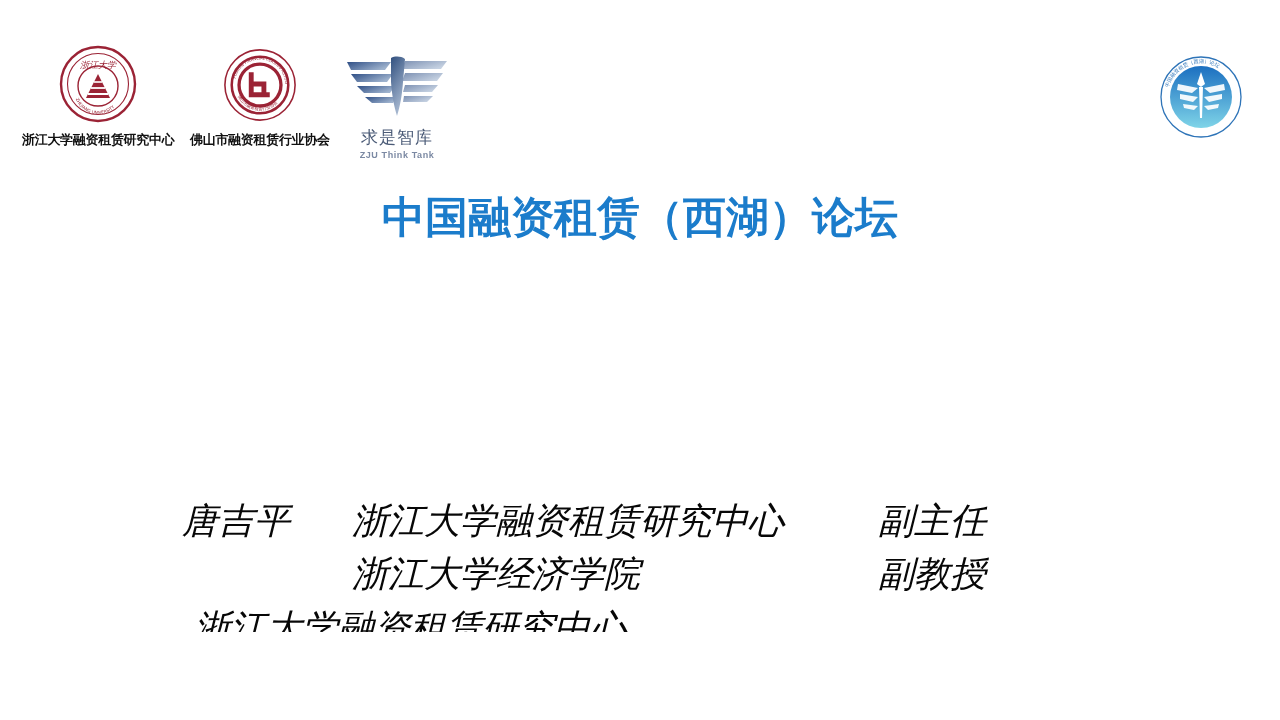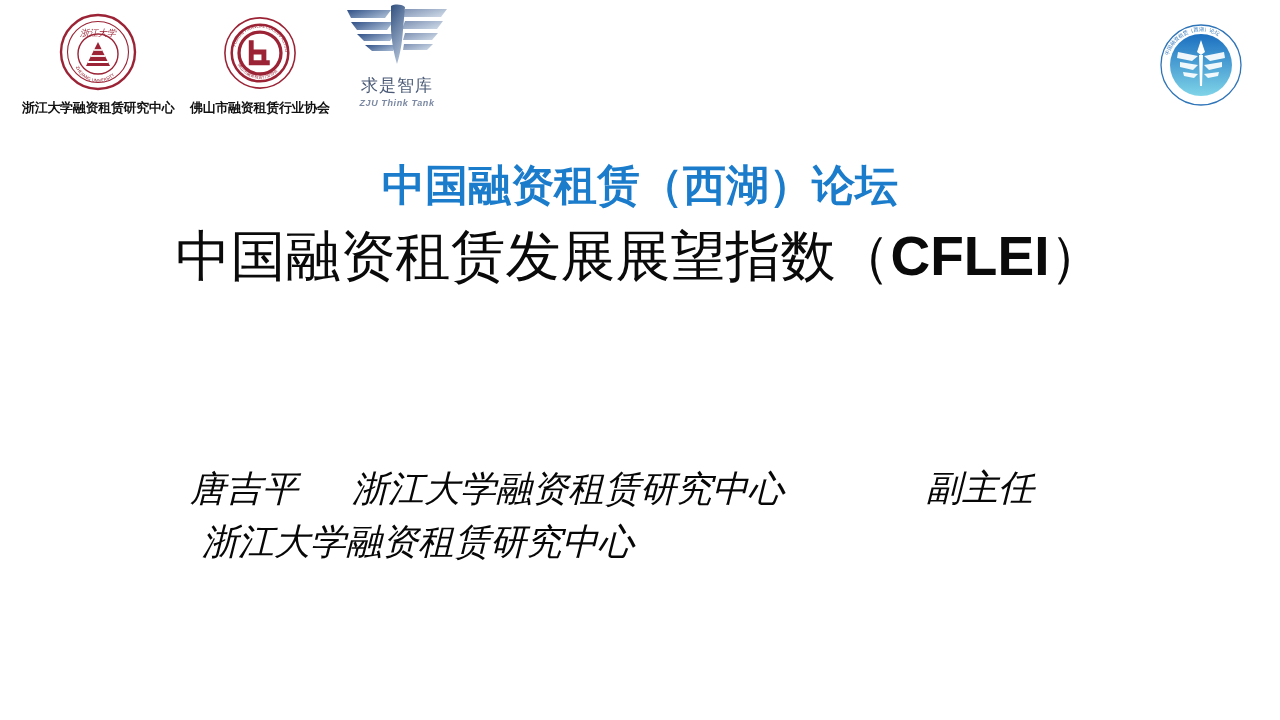--- a/index.html
+++ b/index.html
@@ -17,6 +17,7 @@
     height: 600px;
     background: #ffffff;
     overflow: hidden;
+    margin-top: 32px;
   }
 
   

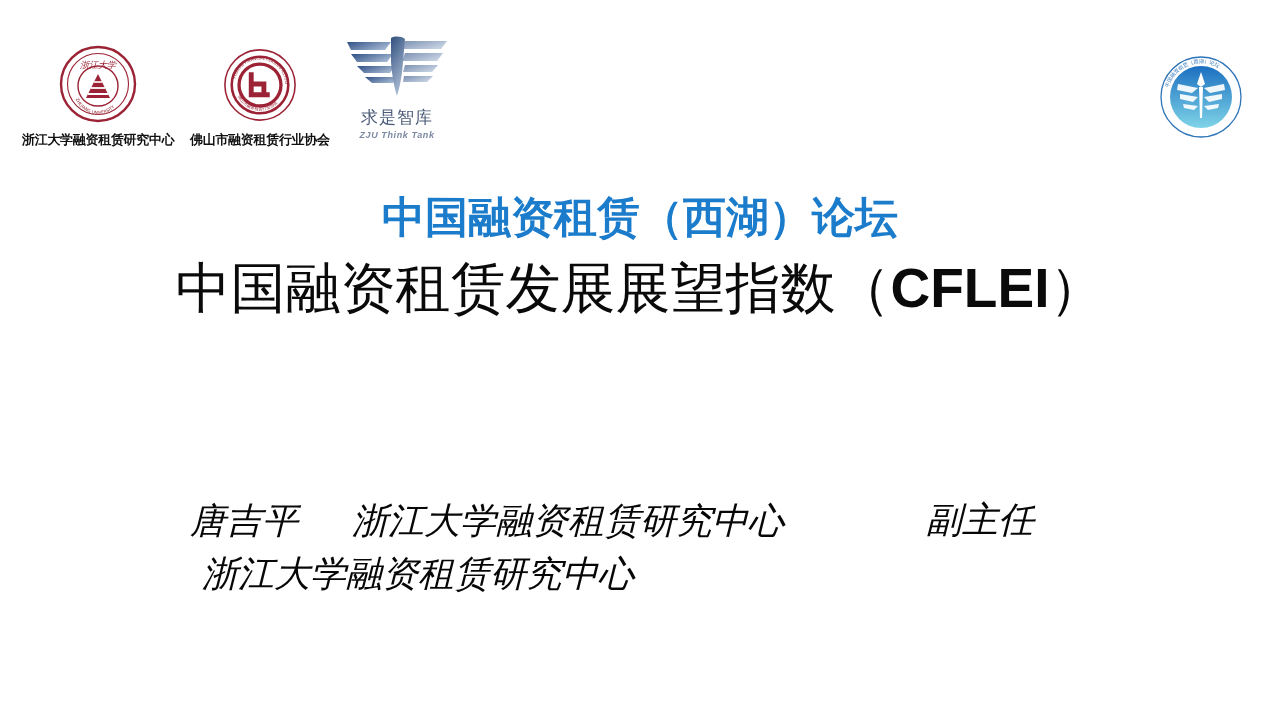--- a/index.html
+++ b/index.html
@@ -48,7 +48,7 @@
   
   #logo-zju-center   { left: 22px;  top: 12px; }
   #logo-foshan-assoc { left: 190px; top: 14px; }
-  #logo-think-tank   { left: 345px; top: 0; }
+  #logo-think-tank   { left: 345px; top: 20px; }
   #logo-xihu-wordmark{ left: 935px; top: 30px; }
   #logo-xihu-seal    { left: 1158px; top: 22px; }
 

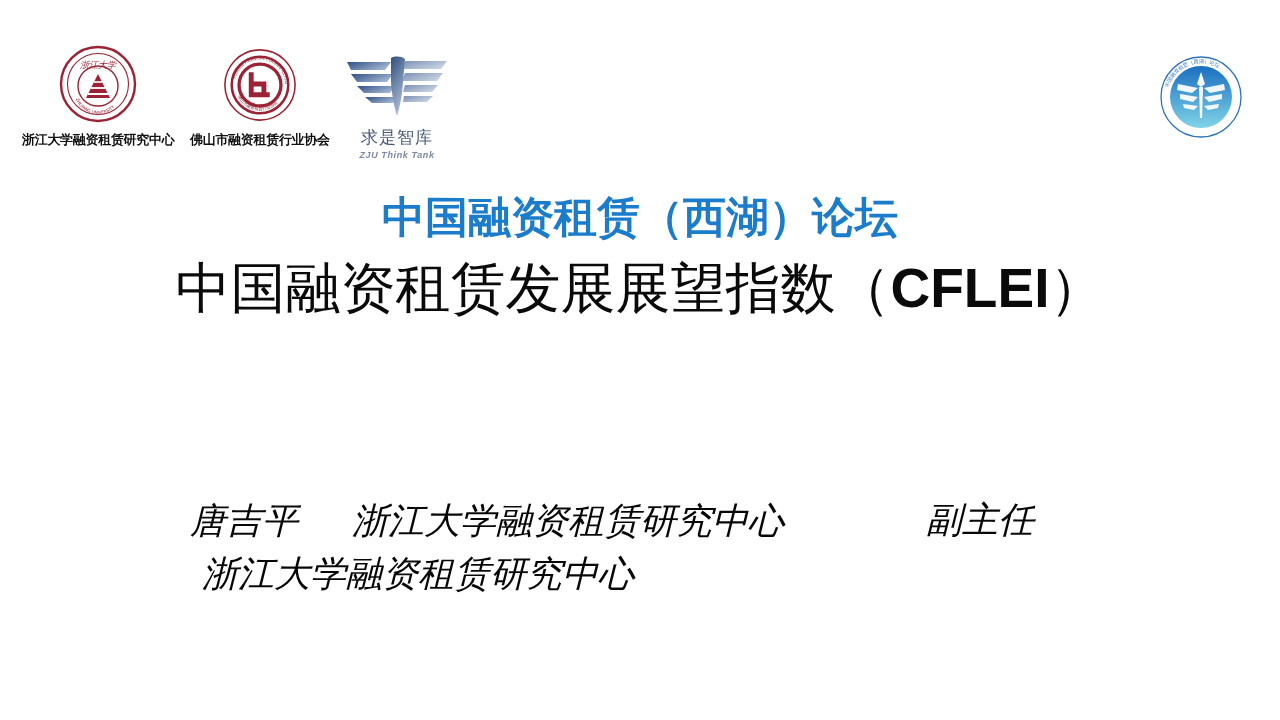--- a/index.html
+++ b/index.html
@@ -70,7 +70,6 @@
     color: #7b89a3;
     letter-spacing: 0.6px;
     margin-top: 1px;
-    font-style: italic;
   }
 
   

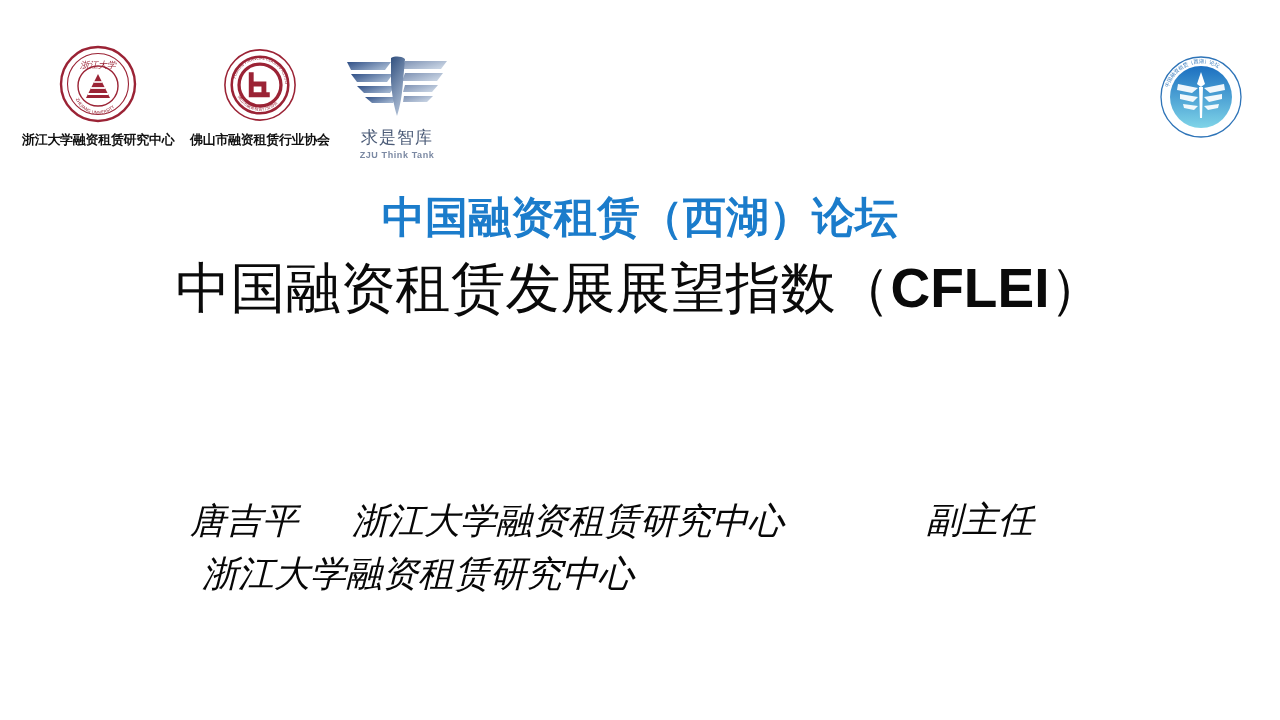--- a/index.html
+++ b/index.html
@@ -264,7 +264,6 @@
   <div class="title-area">
     <div class="title-forum" style="color: rgb(27, 124, 203);">中国融资租赁（西湖）论坛</div>
 
-    <div class="title-main"><span>中国融资租赁发展展望指数（</span><span class="acronym">CFLEI</span><span>）</span></div>
 
   </div>
 

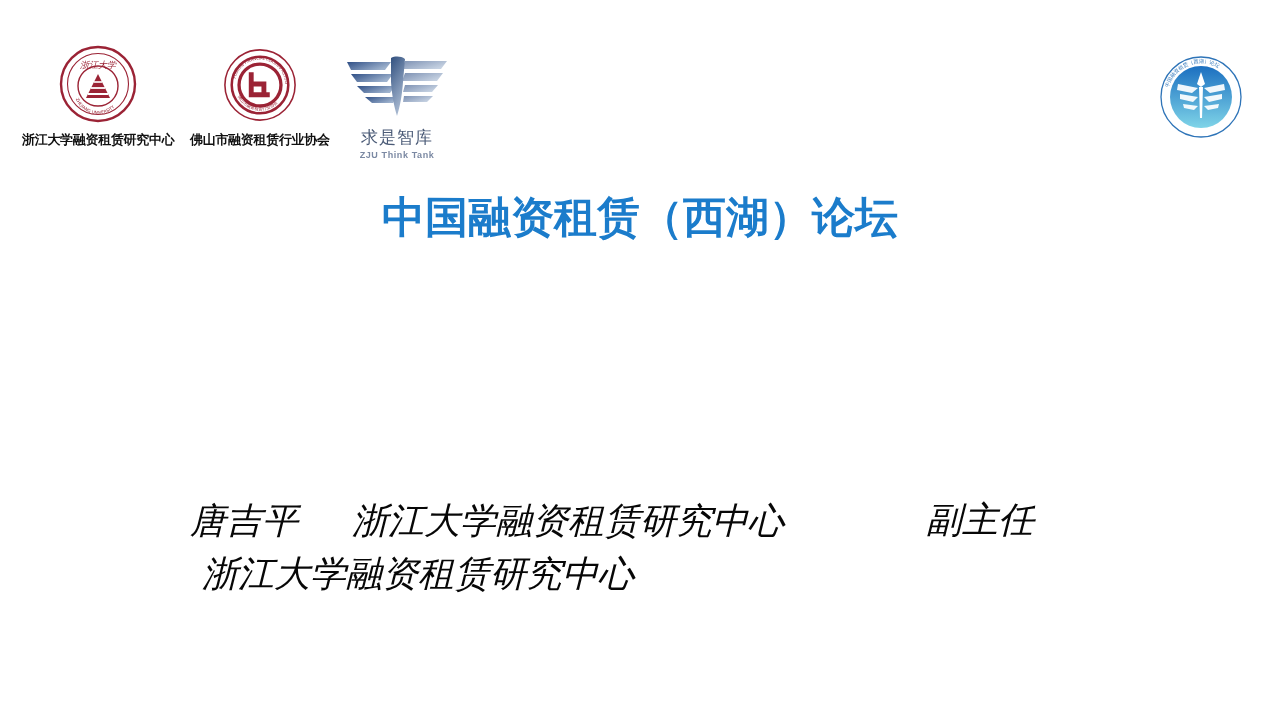--- a/index.html
+++ b/index.html
@@ -124,7 +124,7 @@
   .author-row {
     display: grid;
     grid-template-columns: 150px 520px 230px;
-    column-gap: 0px;
+    column-gap: 8px;
     font-family: "DejaVu Serif", "Liberation Serif", serif;
     font-style: italic;
     font-size: 36px;

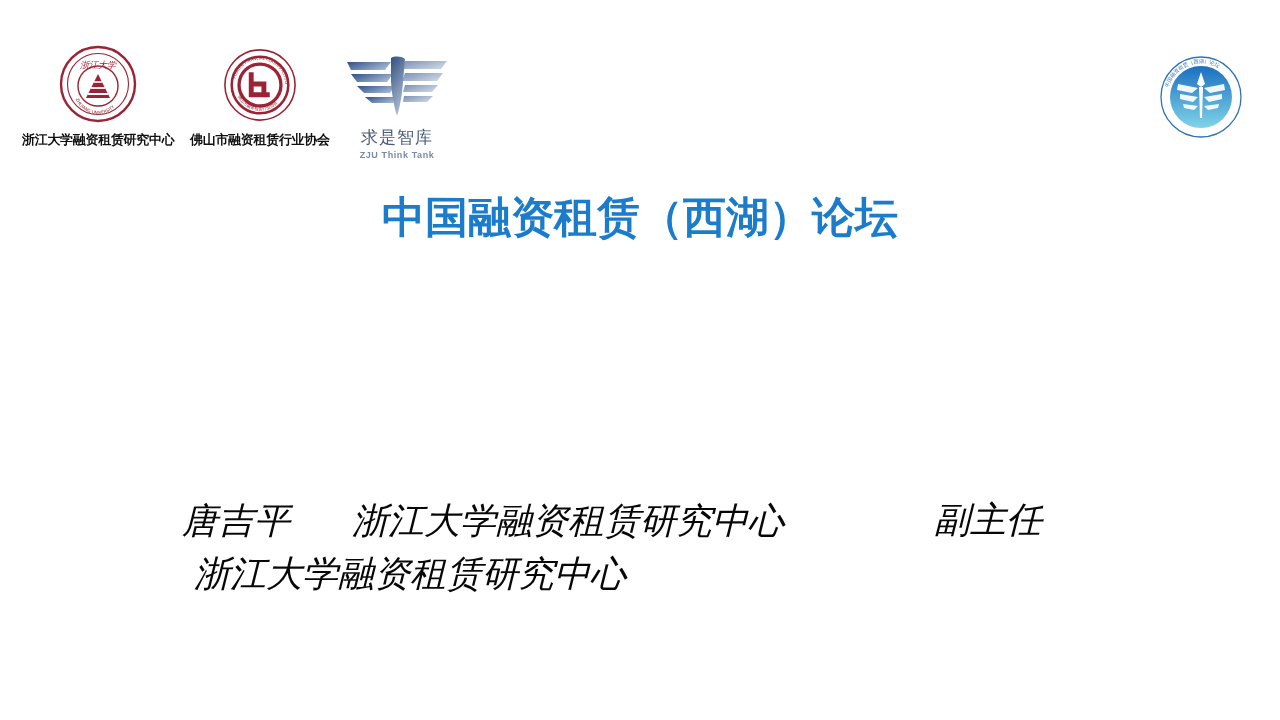--- a/index.html
+++ b/index.html
@@ -134,7 +134,7 @@
   }
   .author-name  { text-align: left; }
   .author-org   { text-align: left; padding-left: 12px; }
-  .author-title { text-align: center; padding-left: 10px; font-family: Liberation Serif, serif; }
+  .author-title { text-align: left; padding-left: 10px; }
 
   
   .footer-bar {

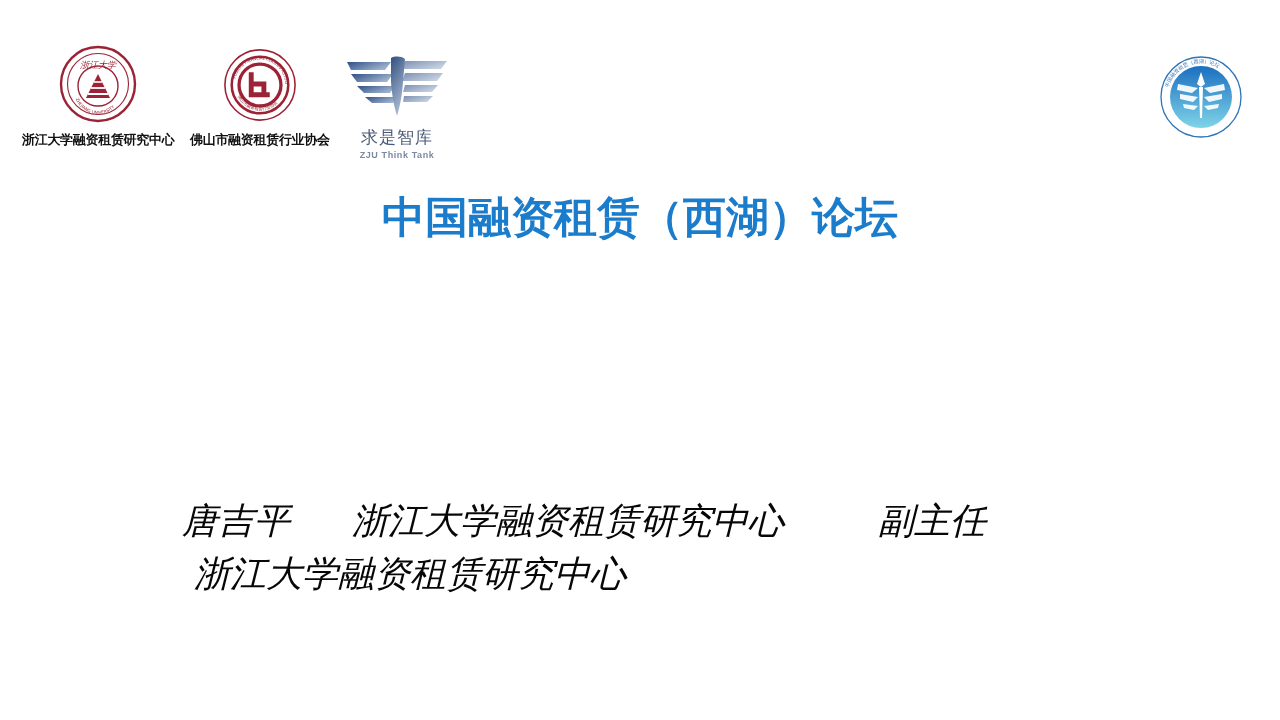--- a/index.html
+++ b/index.html
@@ -275,6 +275,11 @@
       <span class="author-title">副主任</span>
     </div>
 
+    <div class="author-row">
+      <span class="author-name"></span>
+      <span class="author-org">浙江大学经济学院</span>
+      <span class="author-title">副教授</span>
+    </div>
 
     <div class="author-row">
       <span class="author-org">浙江大学融资租赁研究中心</span>

